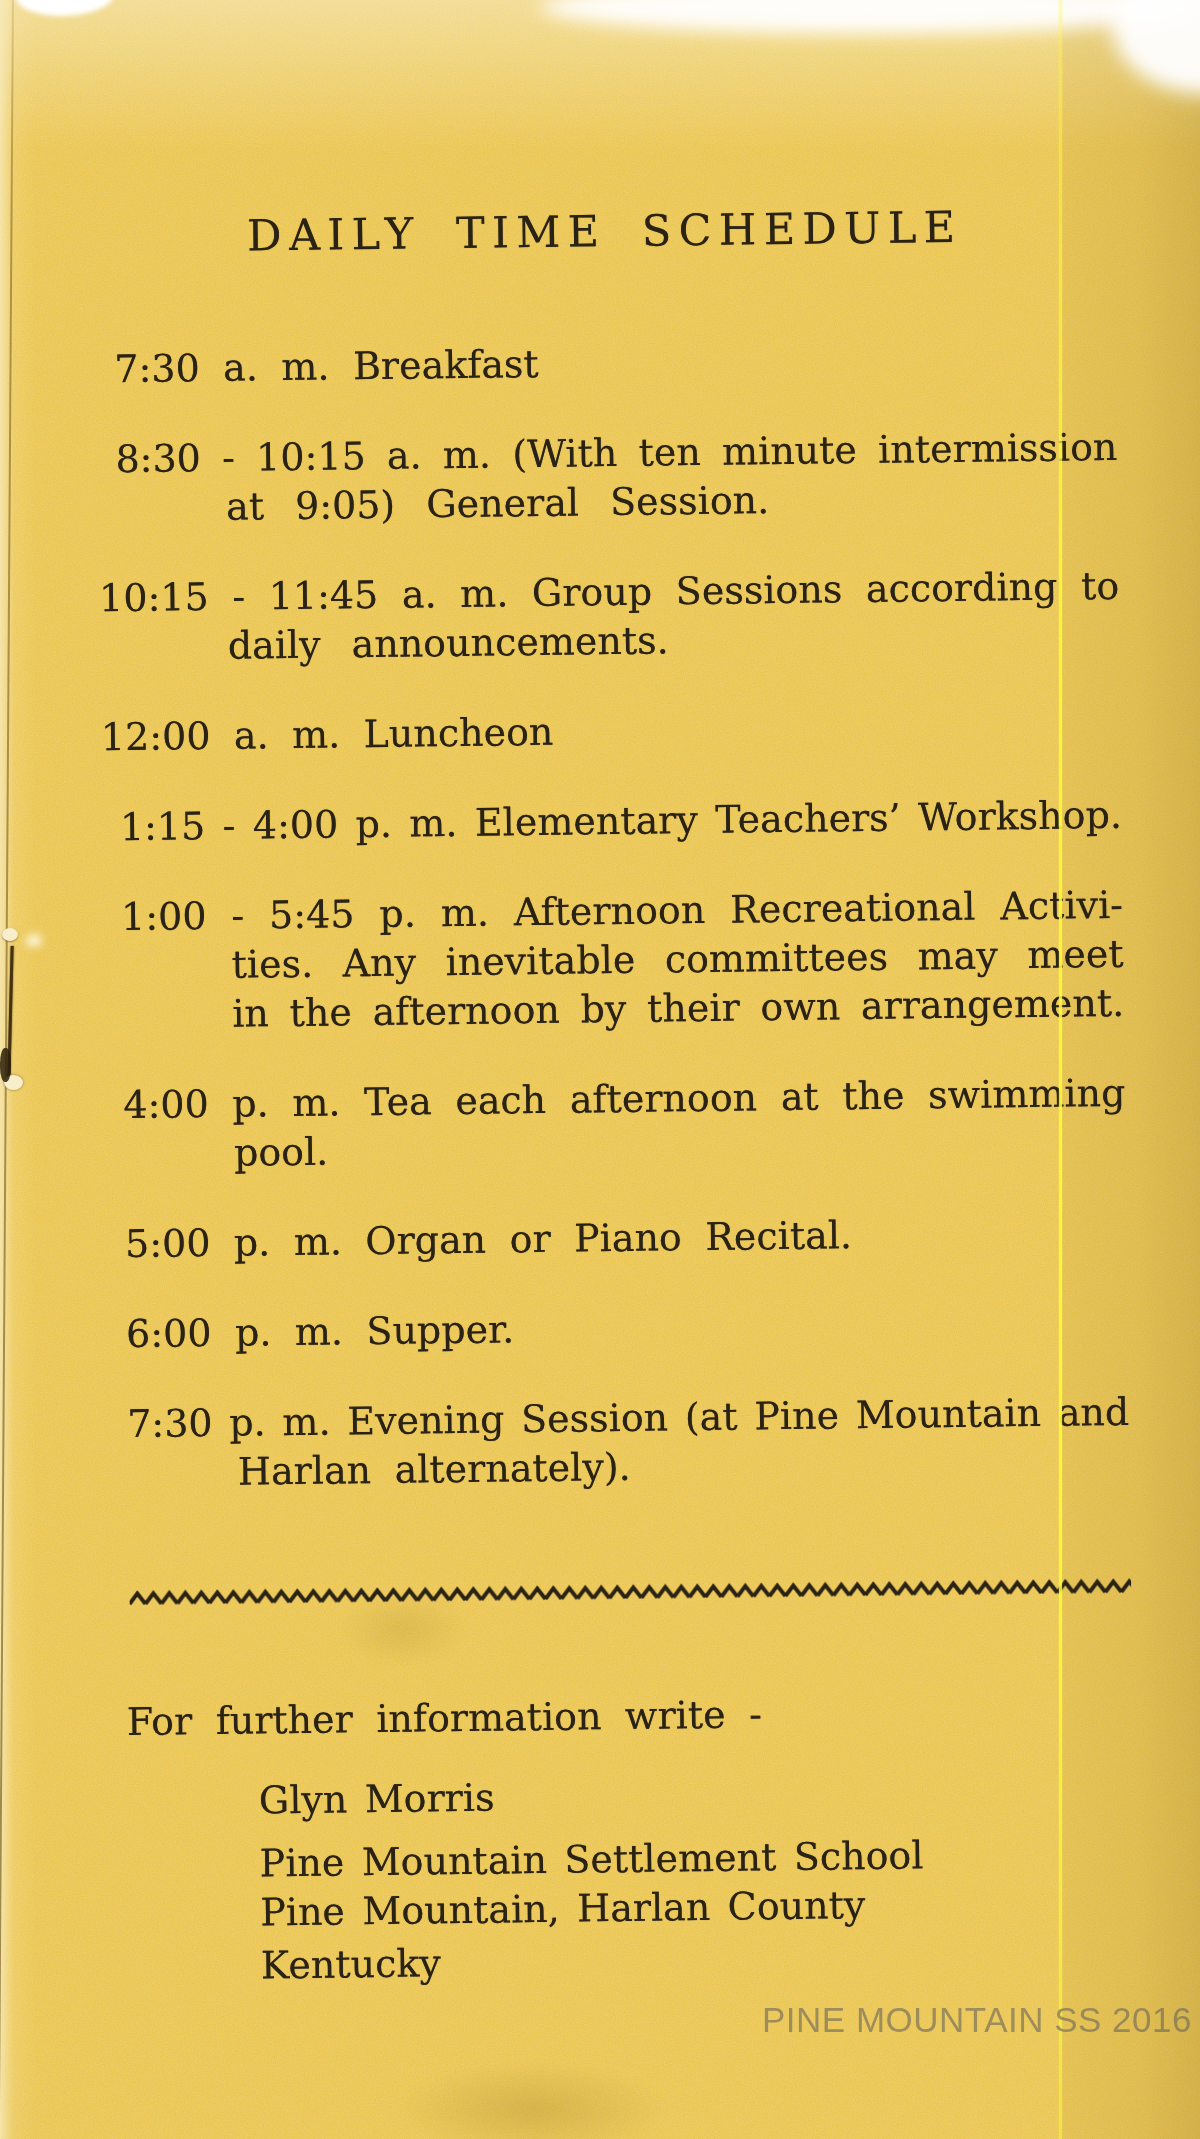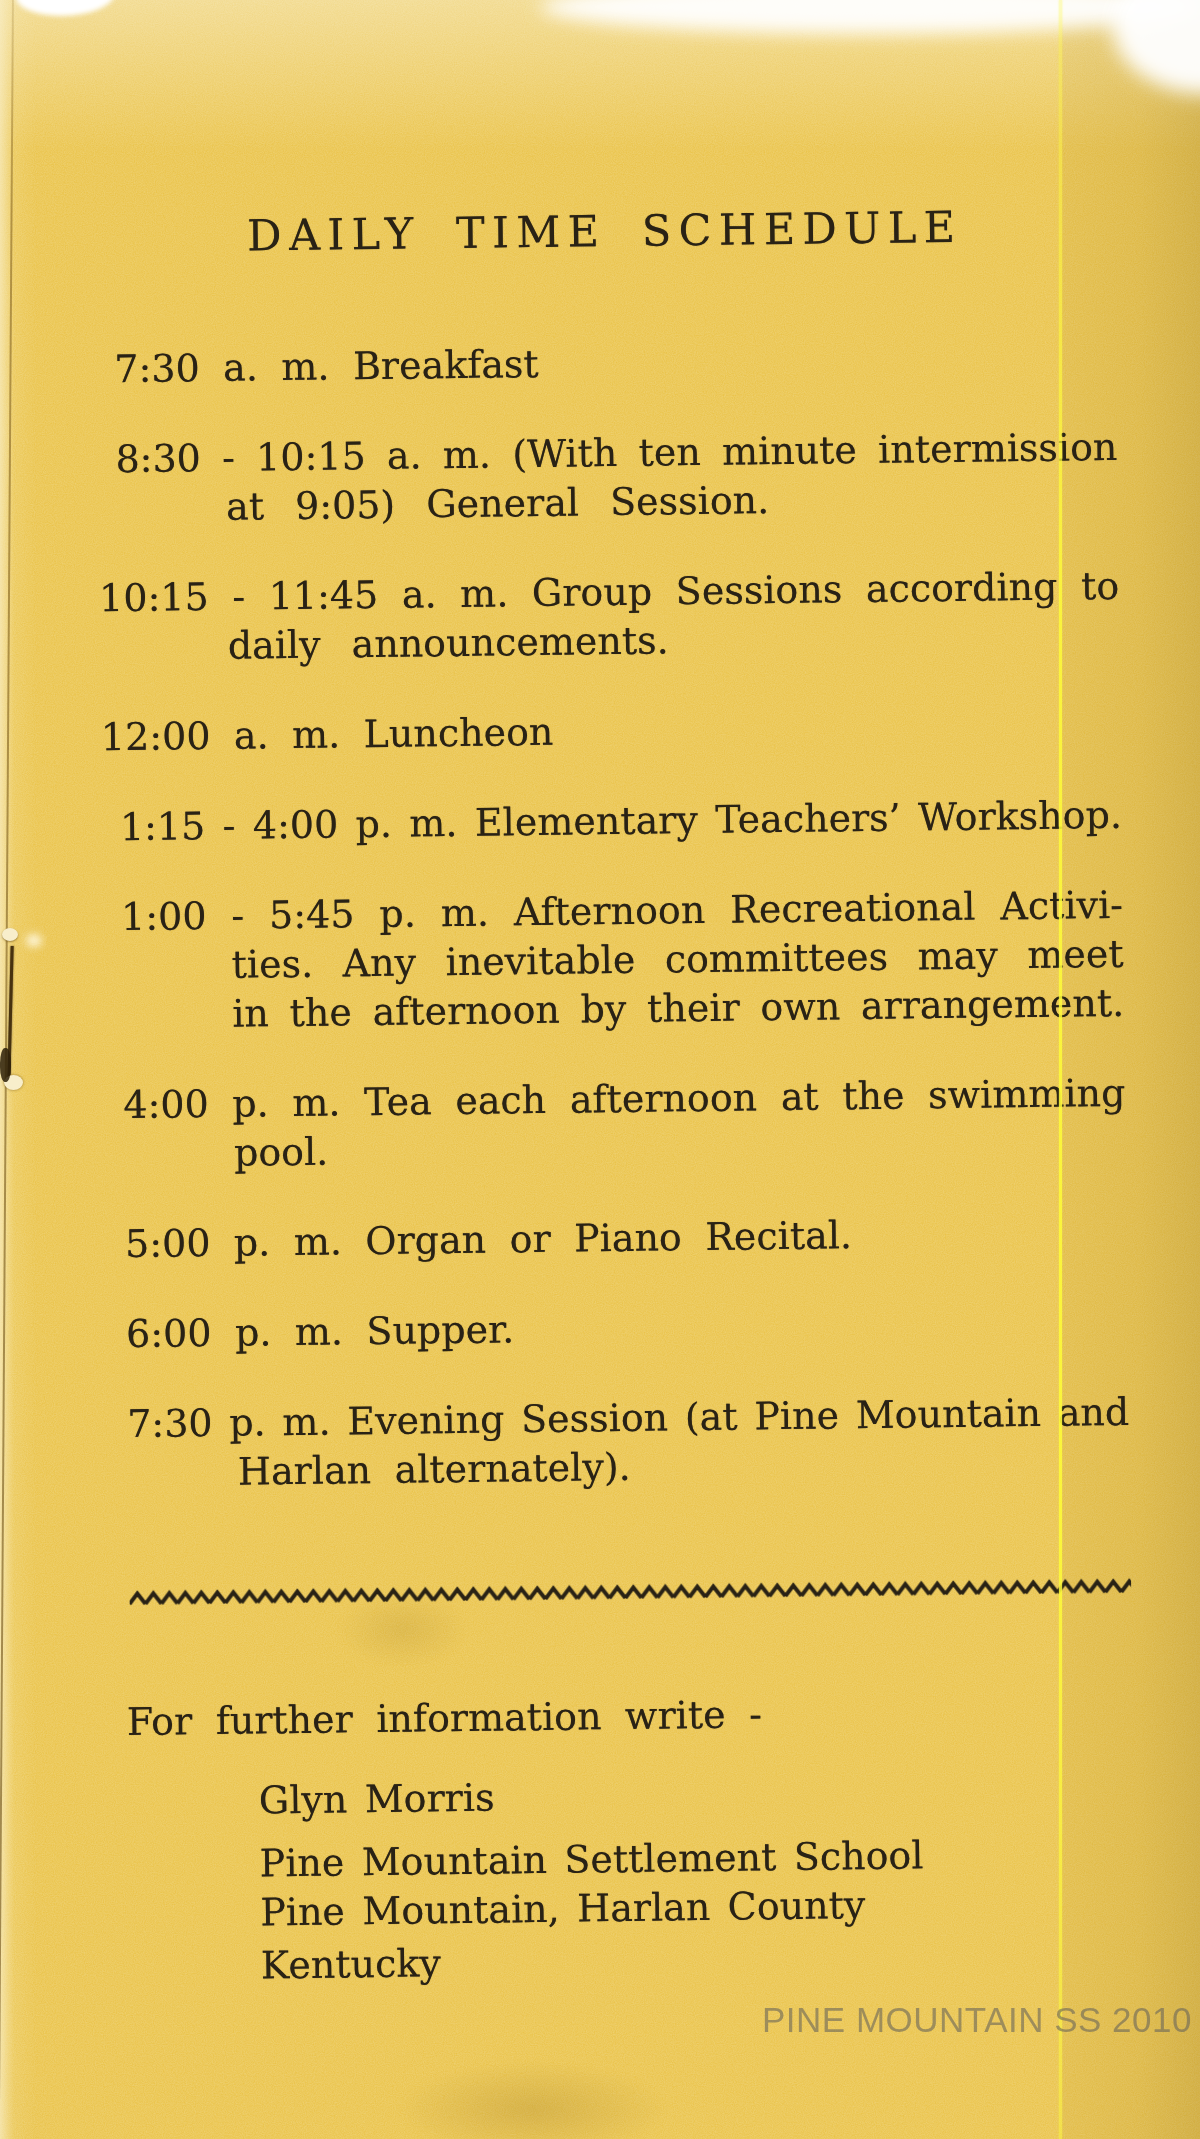--- a/index.html
+++ b/index.html
@@ -171,7 +171,7 @@
     <div class="white-notch"></div>
     <div class="scan-line"></div>
 
-    <div class="watermark">PINE MOUNTAIN SS 2010</div>
+    <div class="watermark">PINE MOUNTAIN SS 2016</div>
   </div>
 </div>
 

